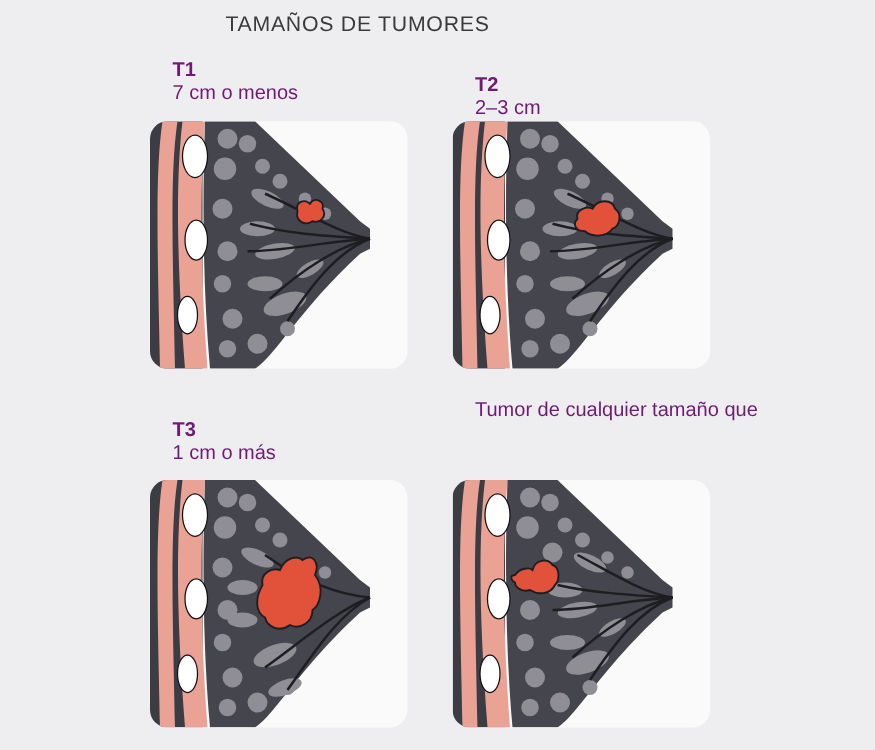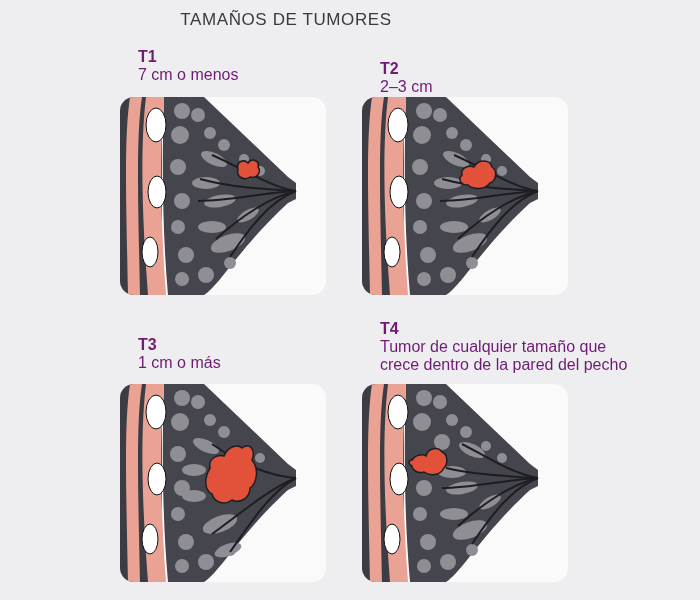--- a/index.html
+++ b/index.html
@@ -157,7 +157,6 @@
 </div>
 
 <div class="label" style="left:380px;top:320px;">
-  <span class="code">T4</span>
   <span class="desc">Tumor de cualquier tamaño que</span>
   <span class="desc">crece dentro de la pared del pecho</span>
 </div>

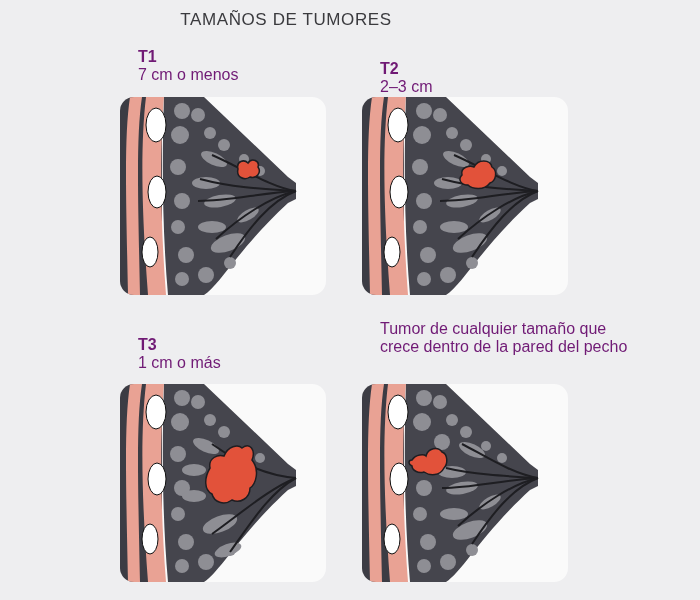--- a/index.html
+++ b/index.html
@@ -158,7 +158,6 @@
 
 <div class="label" style="left:380px;top:320px;">
   <span class="desc">Tumor de cualquier tamaño que</span>
-  <span class="desc">crece dentro de la pared del pecho</span>
 </div>
 <div class="card" style="left:362px;top:384px;">
   <svg width="206" height="198" viewBox="0 0 206 198">

